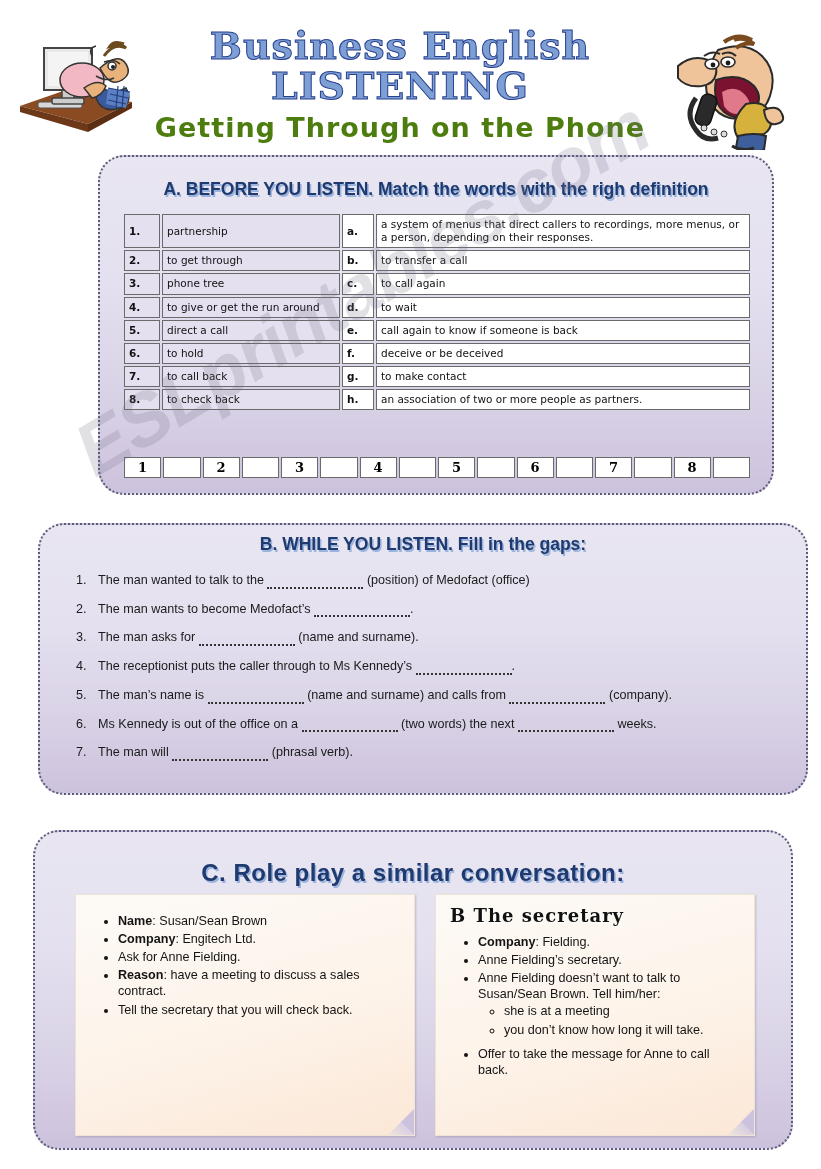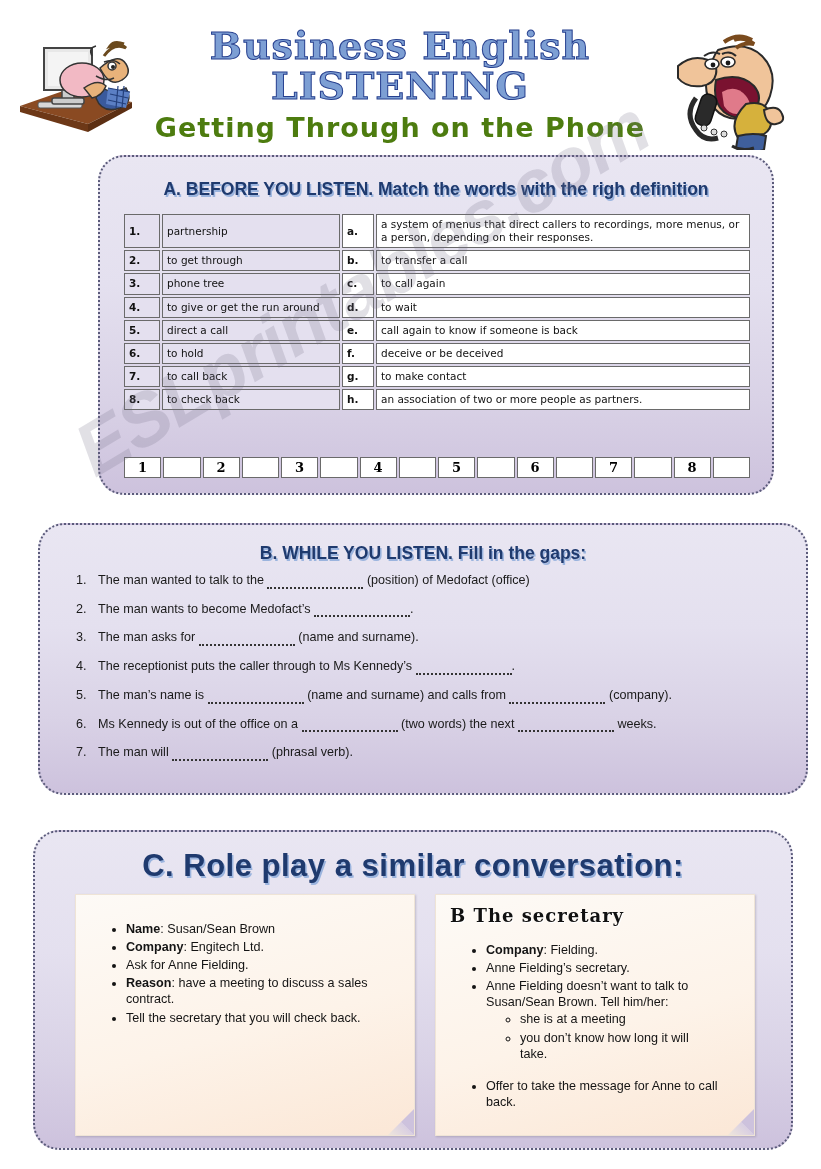--- a/index.html
+++ b/index.html
@@ -65,7 +65,7 @@
     text-shadow:1.5px 1.5px 0 #9bb4de;
   }
   #headA{font-size:17.5px;padding-top:22px;}
-  #headB{font-size:17.5px;padding-top:18px;}
+  #headB{font-size:17.5px;padding-top:9px;}
   #headC{font-size:31px;padding-top:16px;letter-spacing:0.5px;}
 
   

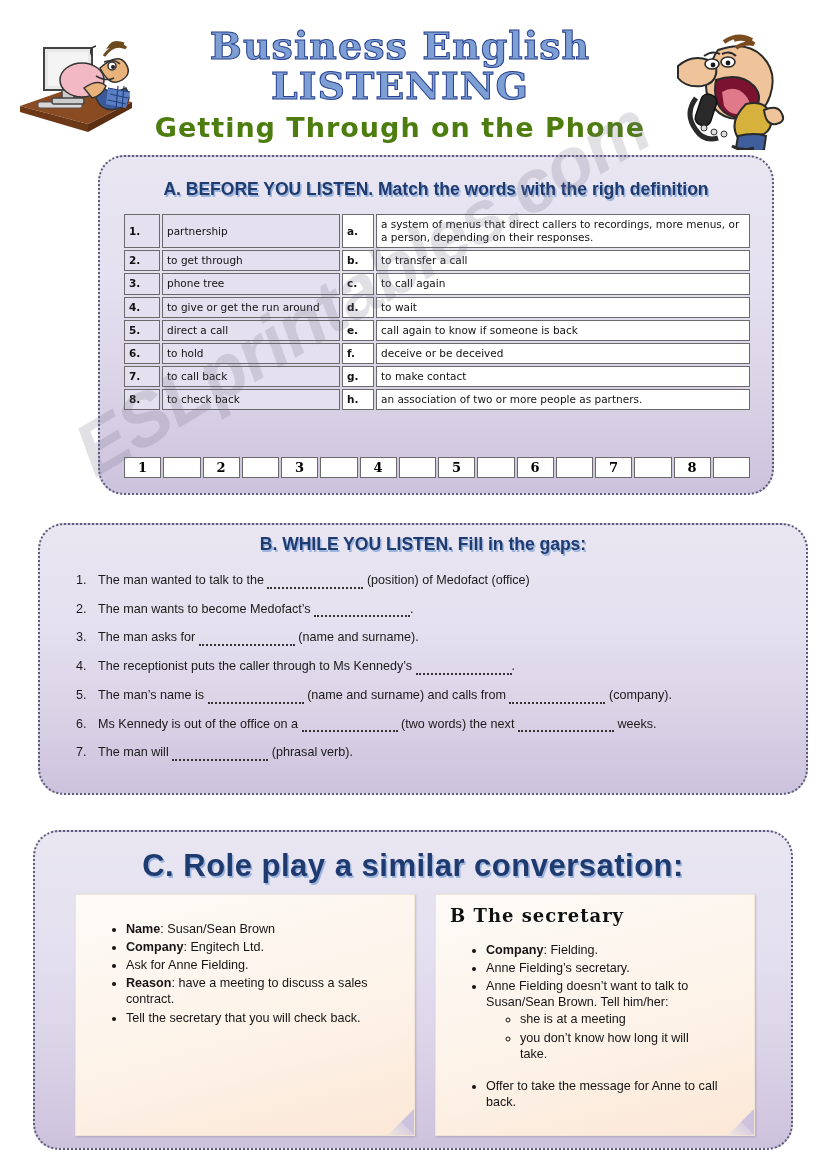--- a/index.html
+++ b/index.html
@@ -66,7 +66,7 @@
   }
   #headA{font-size:17.5px;padding-top:22px;}
   #headB{font-size:17.5px;padding-top:9px;}
-  #headC{font-size:31px;padding-top:16px;letter-spacing:0.5px;}
+  #headC{font-size:24px;padding-top:16px;letter-spacing:0.5px;margin-top:11px;}
 
   
   .match{

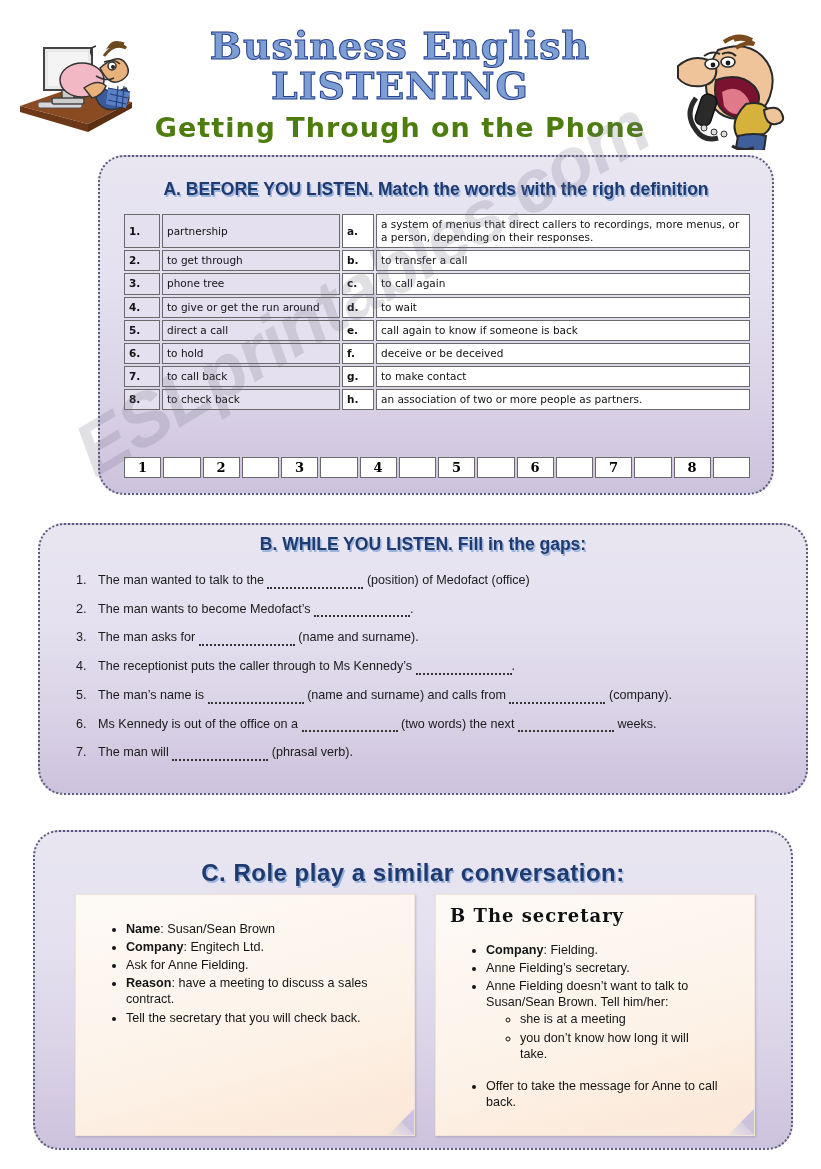--- a/index.html
+++ b/index.html
@@ -139,7 +139,7 @@
     letter-spacing:1px;margin:0 0 6px 2px;
     text-shadow:1px 1px 0 #ffffff;
   }
-  .card ul{margin:16px;padding-left:22px;}
+  .card ul{margin:8px;padding-left:22px;}
   .card li{
     font-family:"Liberation Sans", sans-serif;
     font-size:12.6px;color:#141414;

